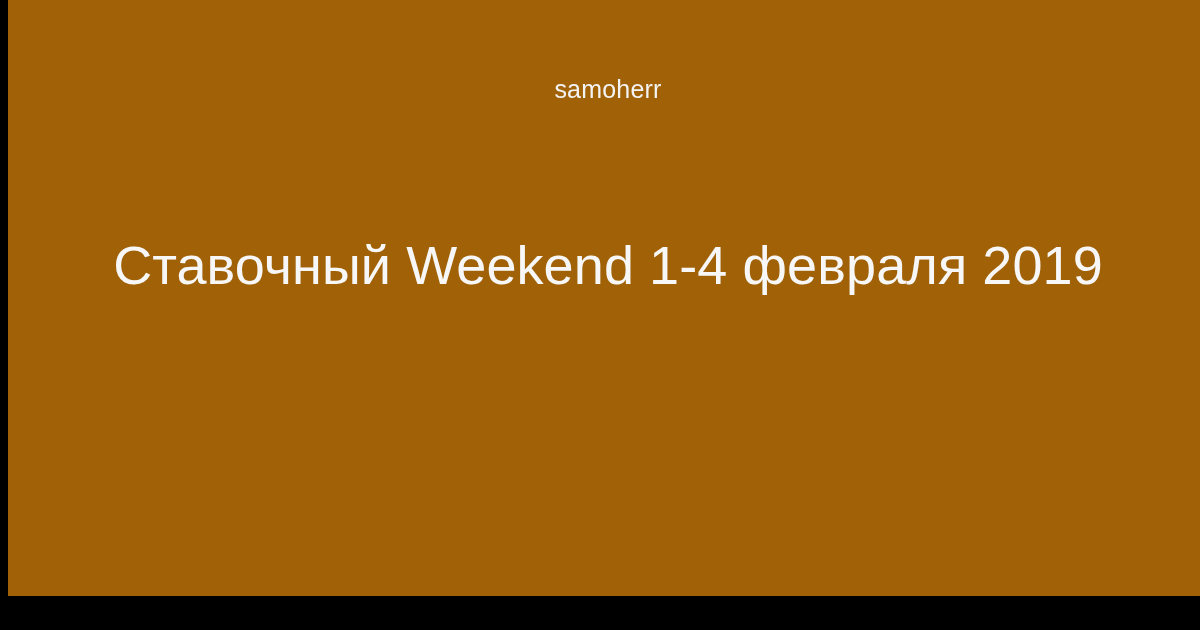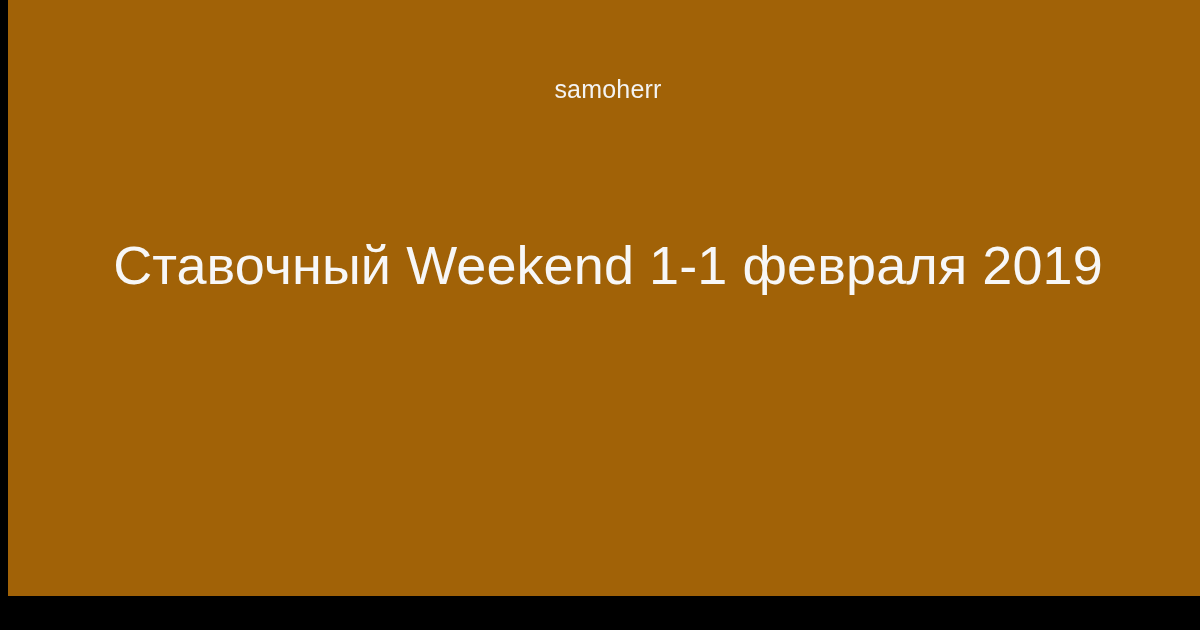--- a/index.html
+++ b/index.html
@@ -66,7 +66,7 @@
   <div class="site-name">samoherr</div>
 
   <div class="title-block">
-    <h1 class="title">Ставочный Weekend 1-1 февраля 2019</h1>
+    <h1 class="title">Ставочный Weekend 1-4 февраля 2019</h1>
   </div>
 
 </div>

